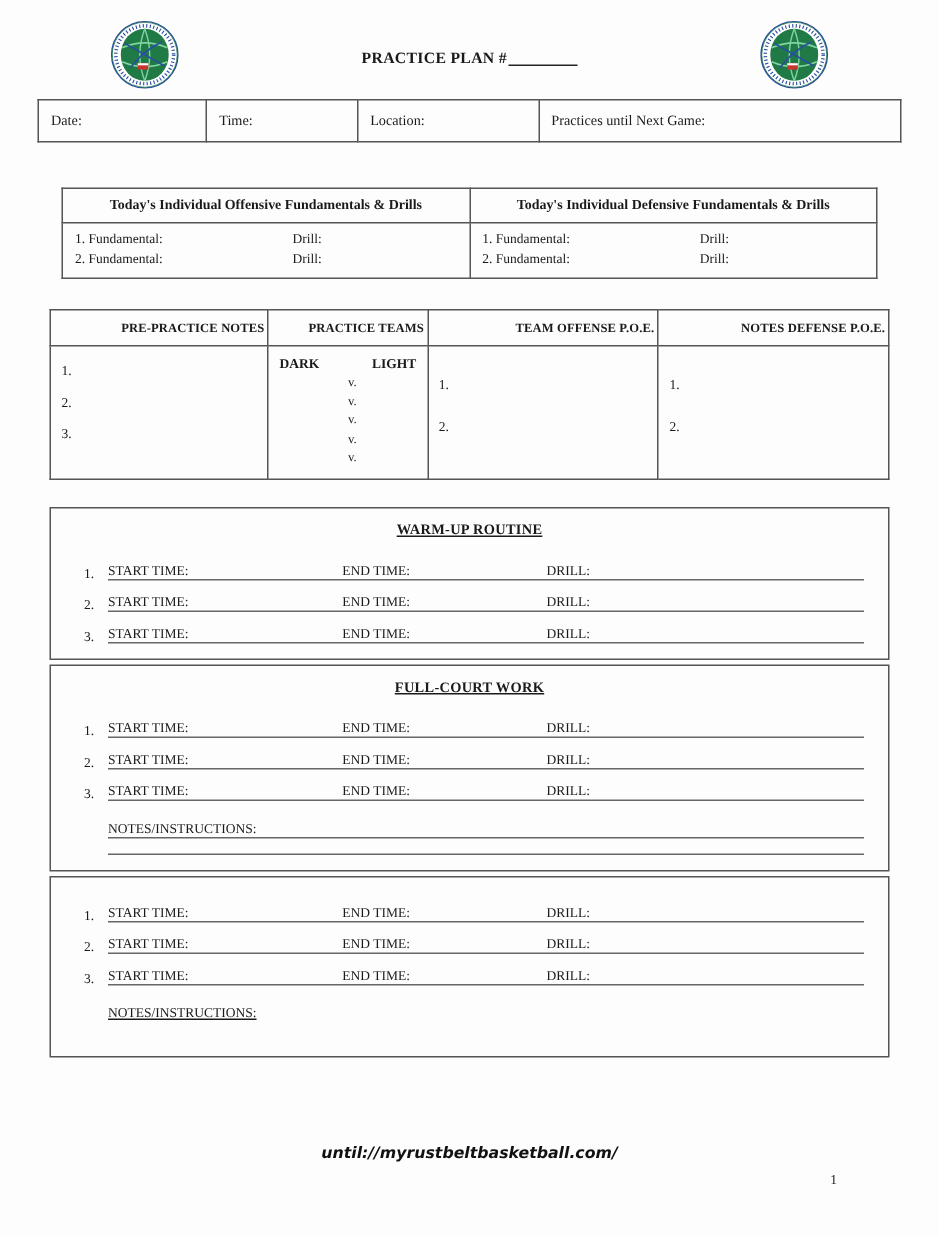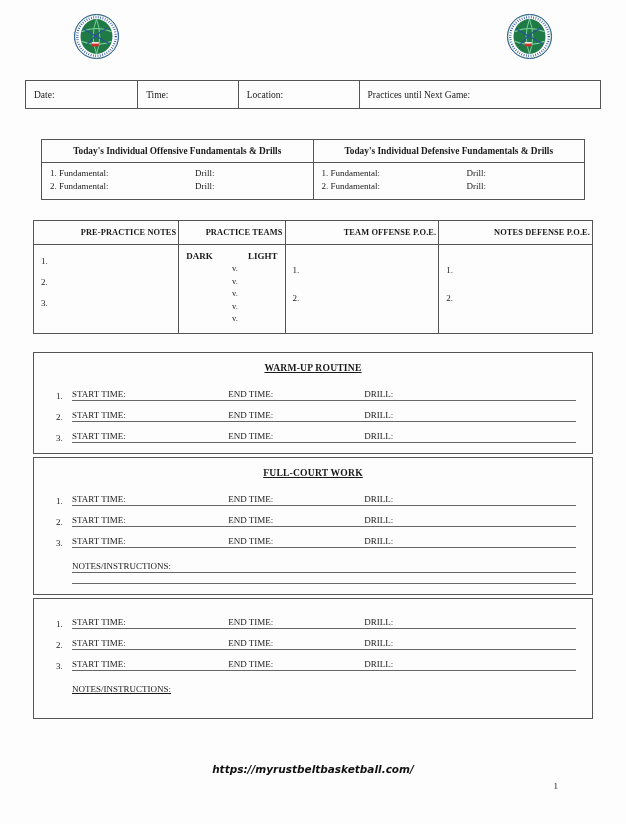--- a/index.html
+++ b/index.html
@@ -266,6 +266,9 @@
       </svg>
     </span>
 
+    <div class="title">
+      <span>PRACTICE PLAN #</span><span class="blank"></span>
+    </div>
   </div>
 
   <table class="infobar">

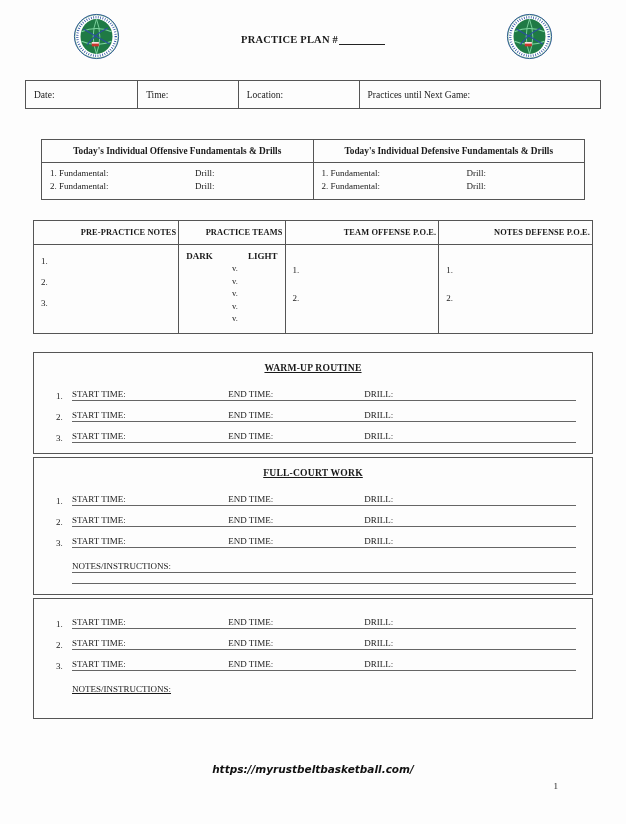--- a/index.html
+++ b/index.html
@@ -56,7 +56,7 @@
   table.infobar {
     width: 100%;
     border-collapse: collapse;
-    margin-top: 16px;
+    margin-top: 2px;
   }
   table.infobar td {
     border: 1px solid #555;

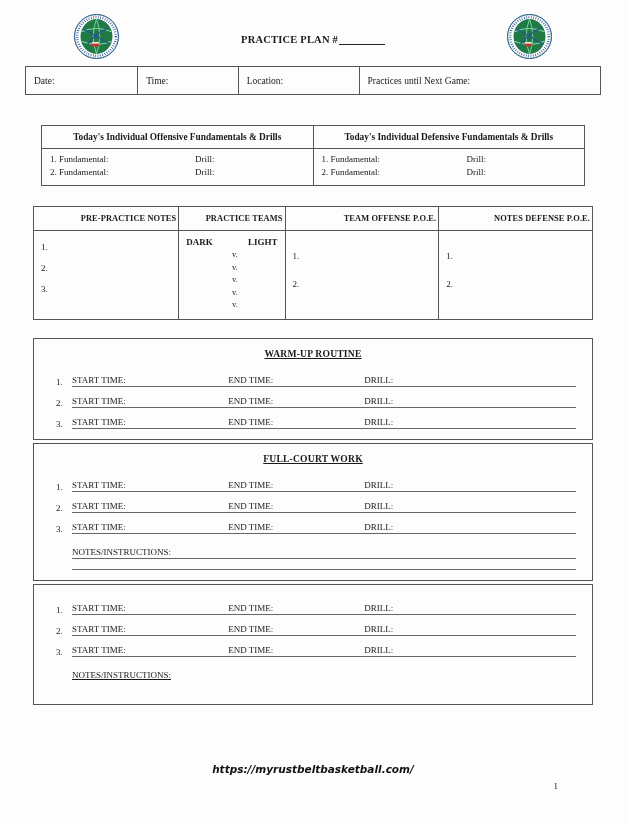--- a/index.html
+++ b/index.html
@@ -458,7 +458,7 @@
     <div class="spacer-line"></div>
   </div>
 
-  <div class="footer-url">https://myrustbeltbasketball.com/</div>
+  <div class="footer-url">until://myrustbeltbasketball.com/</div>
   <div class="page-number">1</div>
 
 </div>

